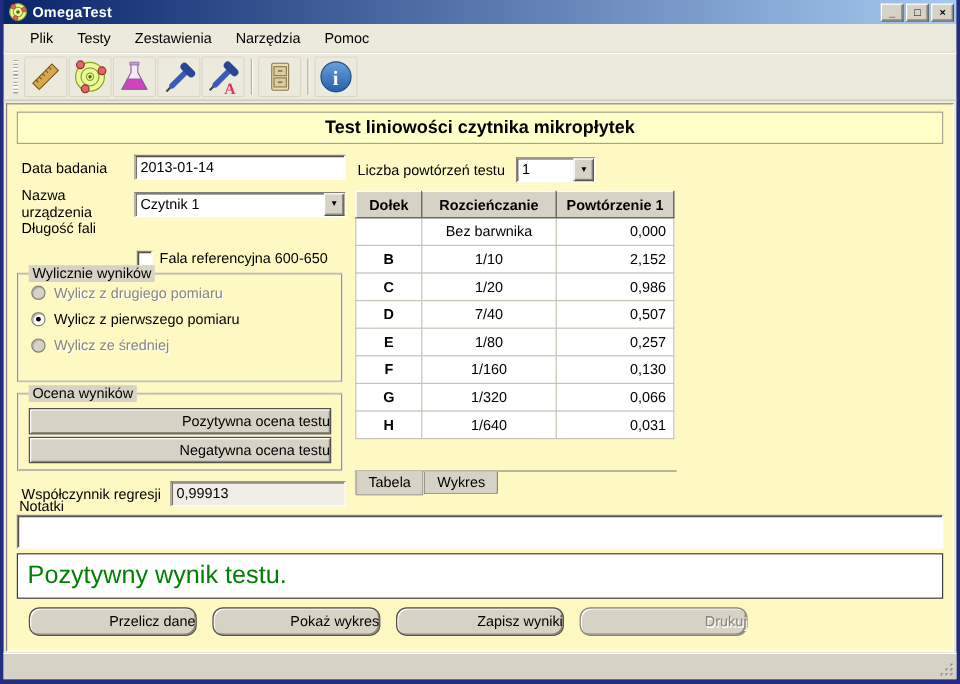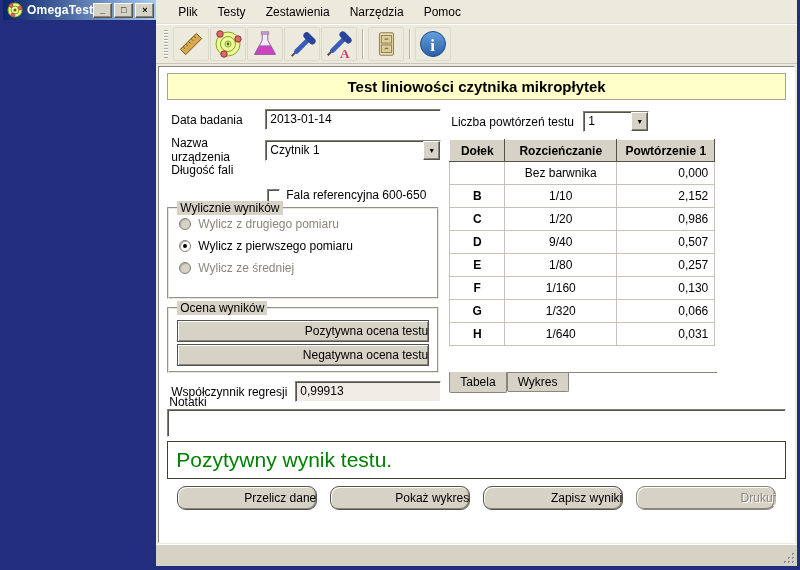--- a/index.html
+++ b/index.html
@@ -7,7 +7,7 @@
   body { font-family:"Liberation Sans", sans-serif; font-size:12px; color:#000; }
 
   .window { width:800px; height:570px; background:#232d7e; padding:0 3px 4px 3px;
-            display:flex; flex-direction:row; }
+            display:flex; flex-direction:column; }
 
   
   .titlebar { height:20px; background:linear-gradient(to right,#0a246a,#a6caf0);

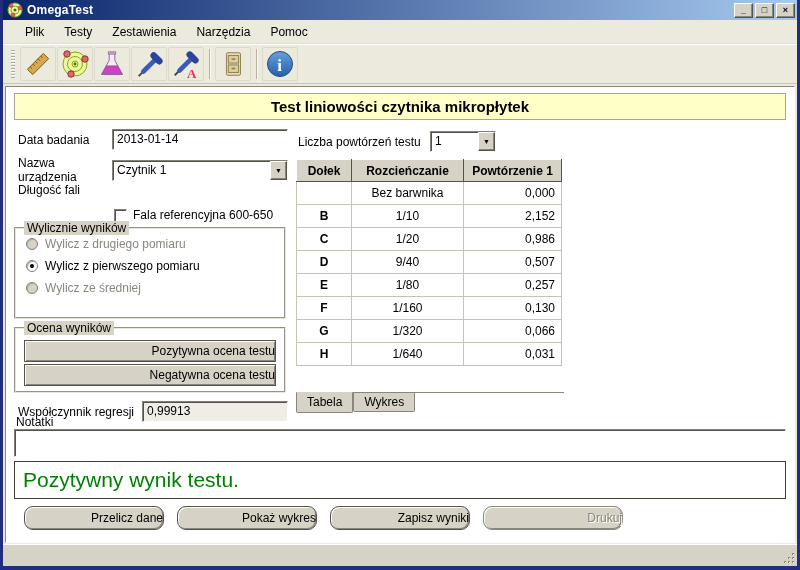--- a/index.html
+++ b/index.html
@@ -35,7 +35,7 @@
   .tool-sep { width:2px; height:30px; margin:0 4px; border-left:1px solid #b5b1a4; border-right:1px solid #fbf9f2; }
 
   
-  .mainpanel { flex:1; margin:2px 2px 0 2px; background:#ffffff; position:relative;
+  .mainpanel { flex:1; margin:2px 2px 0 2px; background:#fef9c3; position:relative;
                border:1px solid; border-color:#8a867e #fff #fff #8a867e; min-height:0; }
 
   .banner { position:absolute; left:8px; right:8px; top:6px; height:27px; background:#ffffc8;

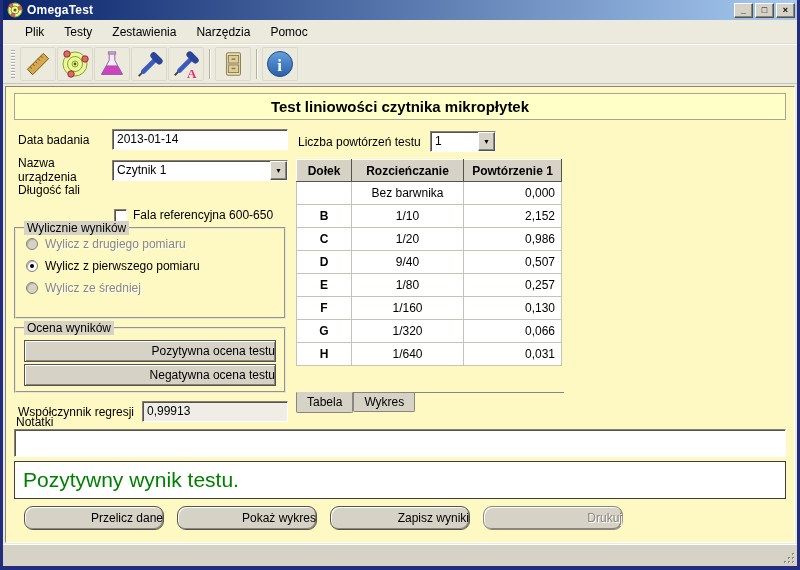--- a/index.html
+++ b/index.html
@@ -306,7 +306,7 @@
           </tr>
           <tr>
             <td class="well">D</td>
-            <td class="dil">9/40</td>
+            <td class="dil">7/40</td>
             <td class="val">0,507</td>
           </tr>
           <tr>

